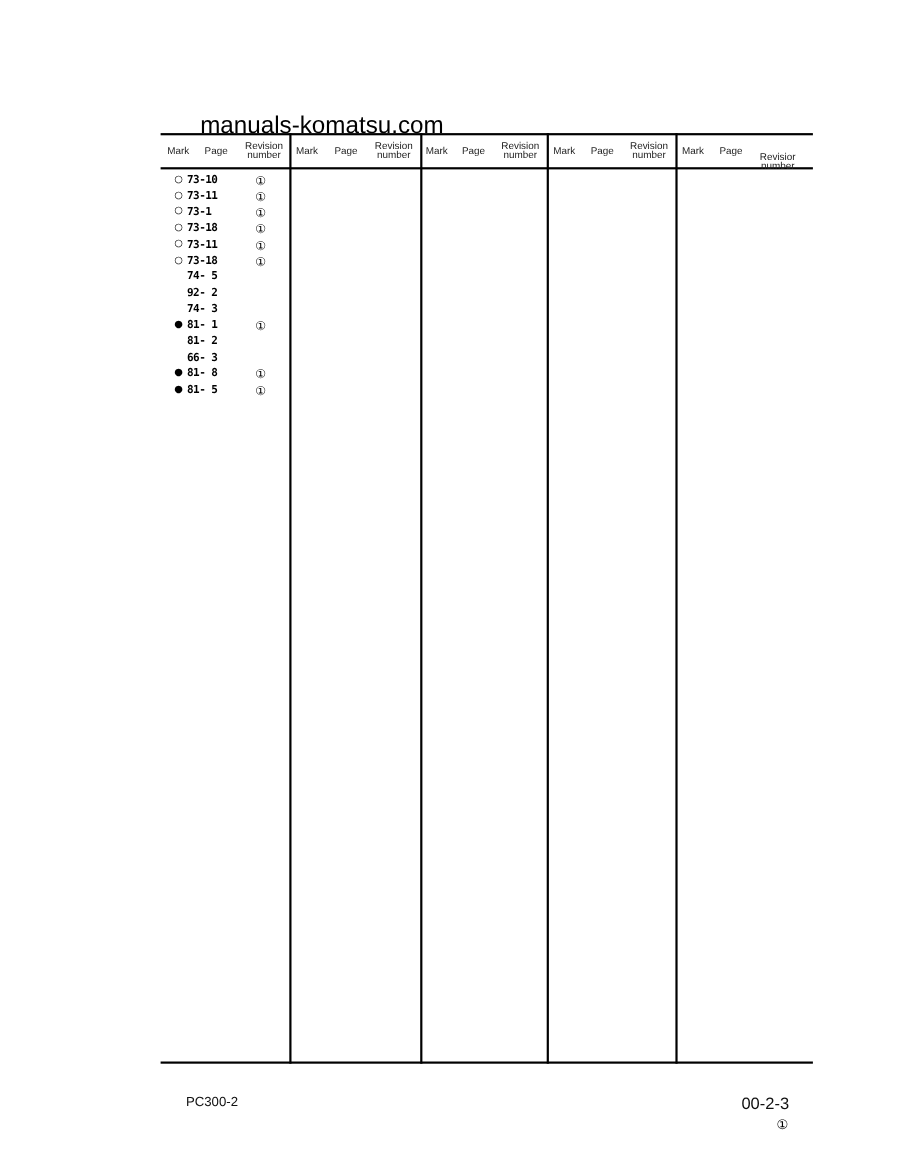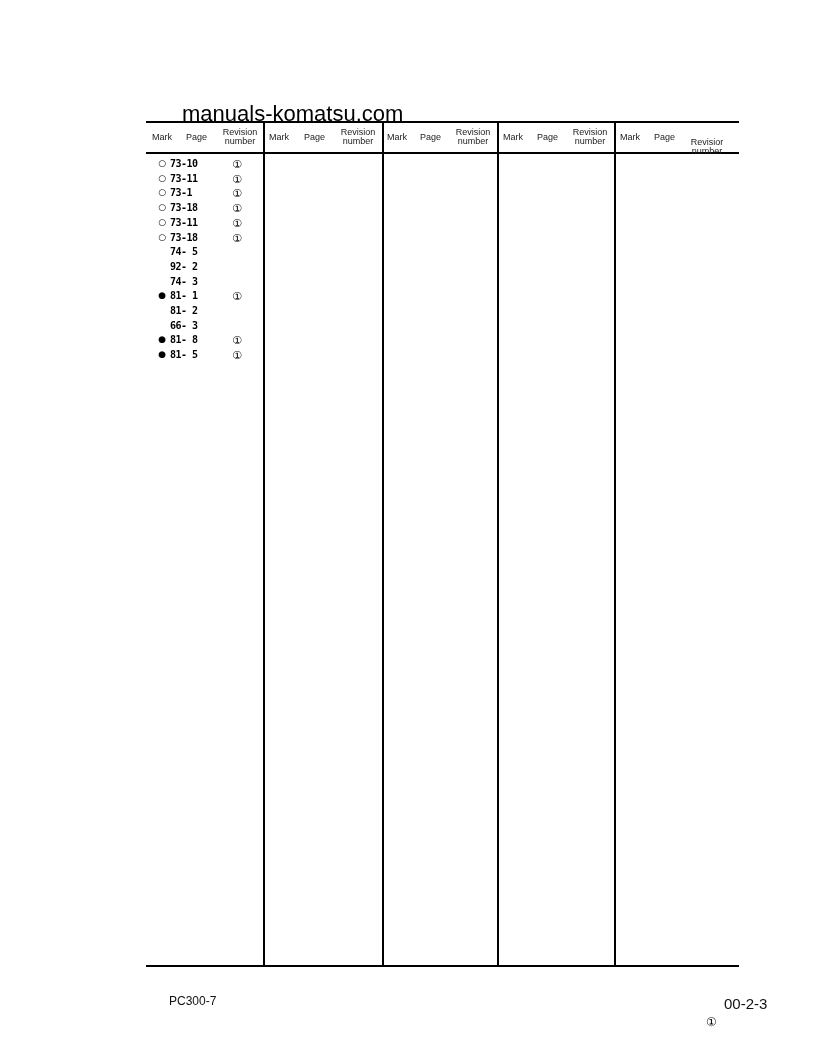--- a/index.html
+++ b/index.html
@@ -145,7 +145,7 @@
   </div>
 </div>
 
-<div class="footer-left">PC300-7</div>
+<div class="footer-left">PC300-2</div>
 <div class="footer-right">00-2-3</div>
 <div class="footer-rev">①</div>
 

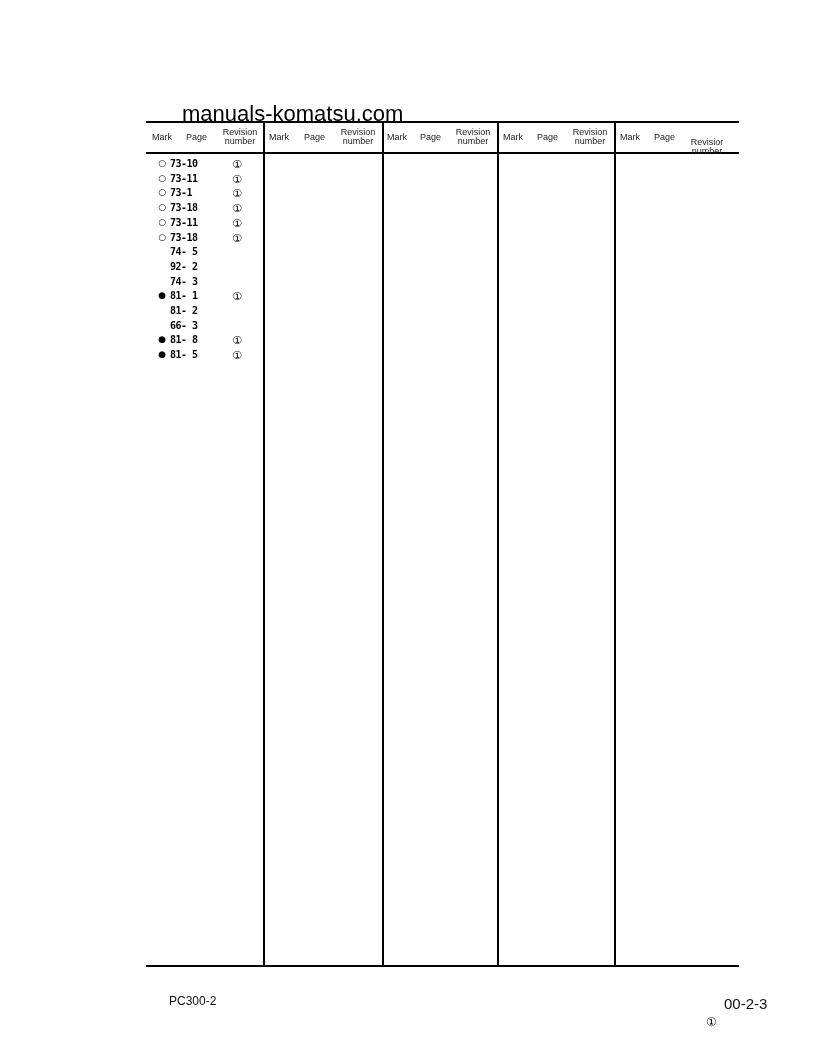--- a/index.html
+++ b/index.html
@@ -19,7 +19,7 @@
     .row .page { position: absolute; left: 24px; width: 34px; }
     .row .rev { position: absolute; left: 86px; width: 12px; font-size: 11px; font-family: "DejaVu Sans", sans-serif; font-weight: normal; }
     .footer-left { position: absolute; left: 169px; top: 994px; font-size: 12px; color: #111; }
-    .footer-right { position: absolute; left: 724px; top: 995px; font-size: 15px; color: #111; }
+    .footer-right { position: absolute; left: 674px; top: 995px; font-size: 15px; color: #111; }
     .footer-rev { position: absolute; left: 706px; top: 1015px; font-size: 12px; }
   </style>
 </head>

